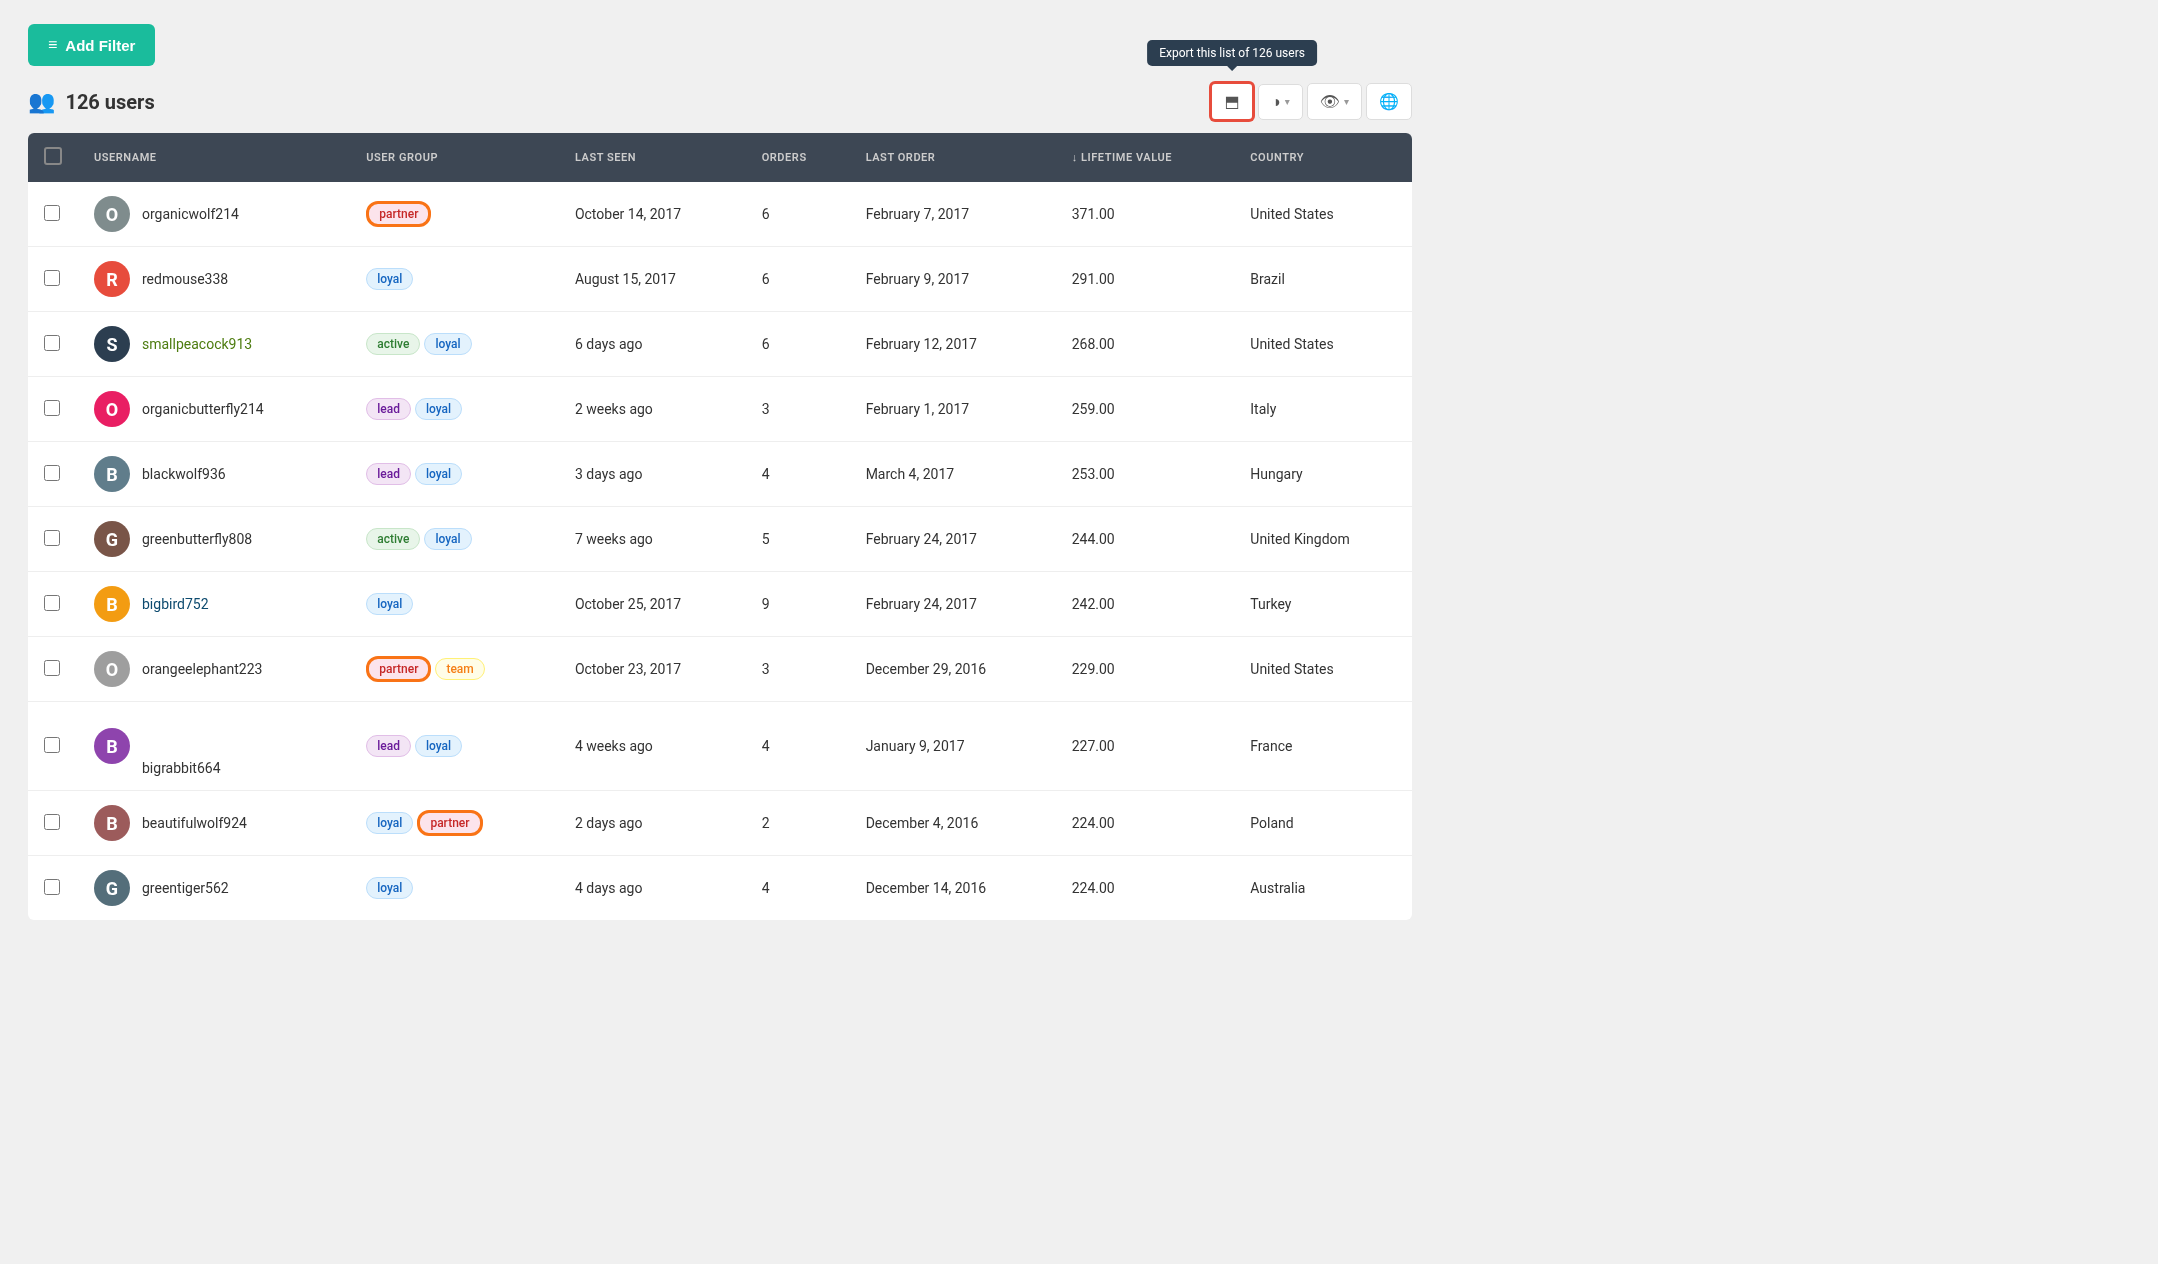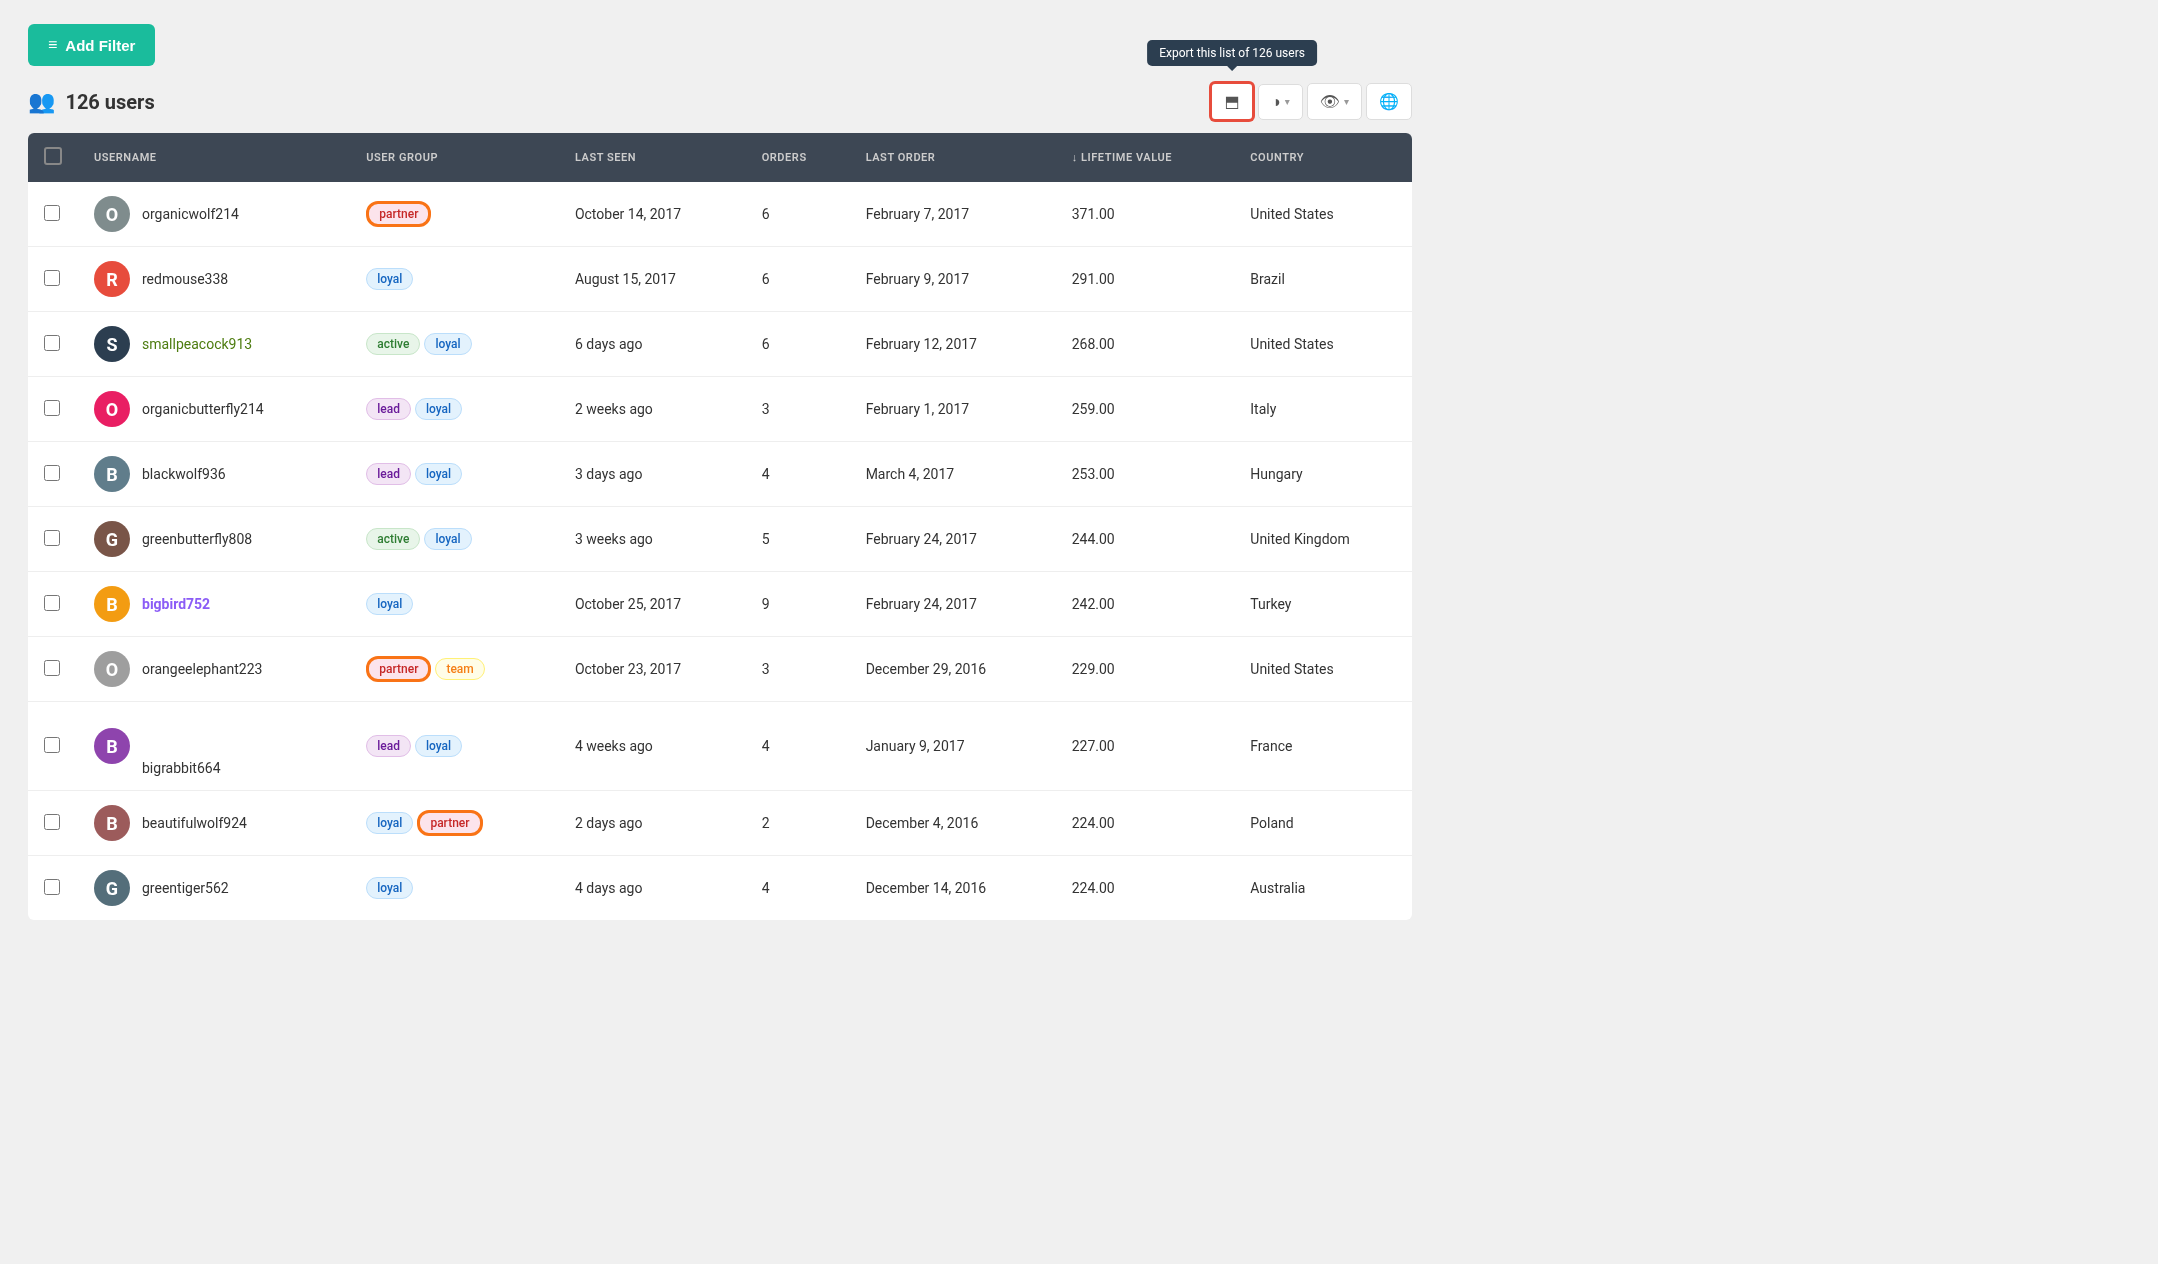--- a/index.html
+++ b/index.html
@@ -343,7 +343,7 @@
     </div>
   </td>
           <td><span class="tag tag-active">active</span><span class="tag tag-loyal">loyal</span></td>
-          <td>3 weeks ago</td>
+          <td>7 weeks ago</td>
           <td>5</td>
           <td>February 24, 2017</td>
           <td>244.00</td>

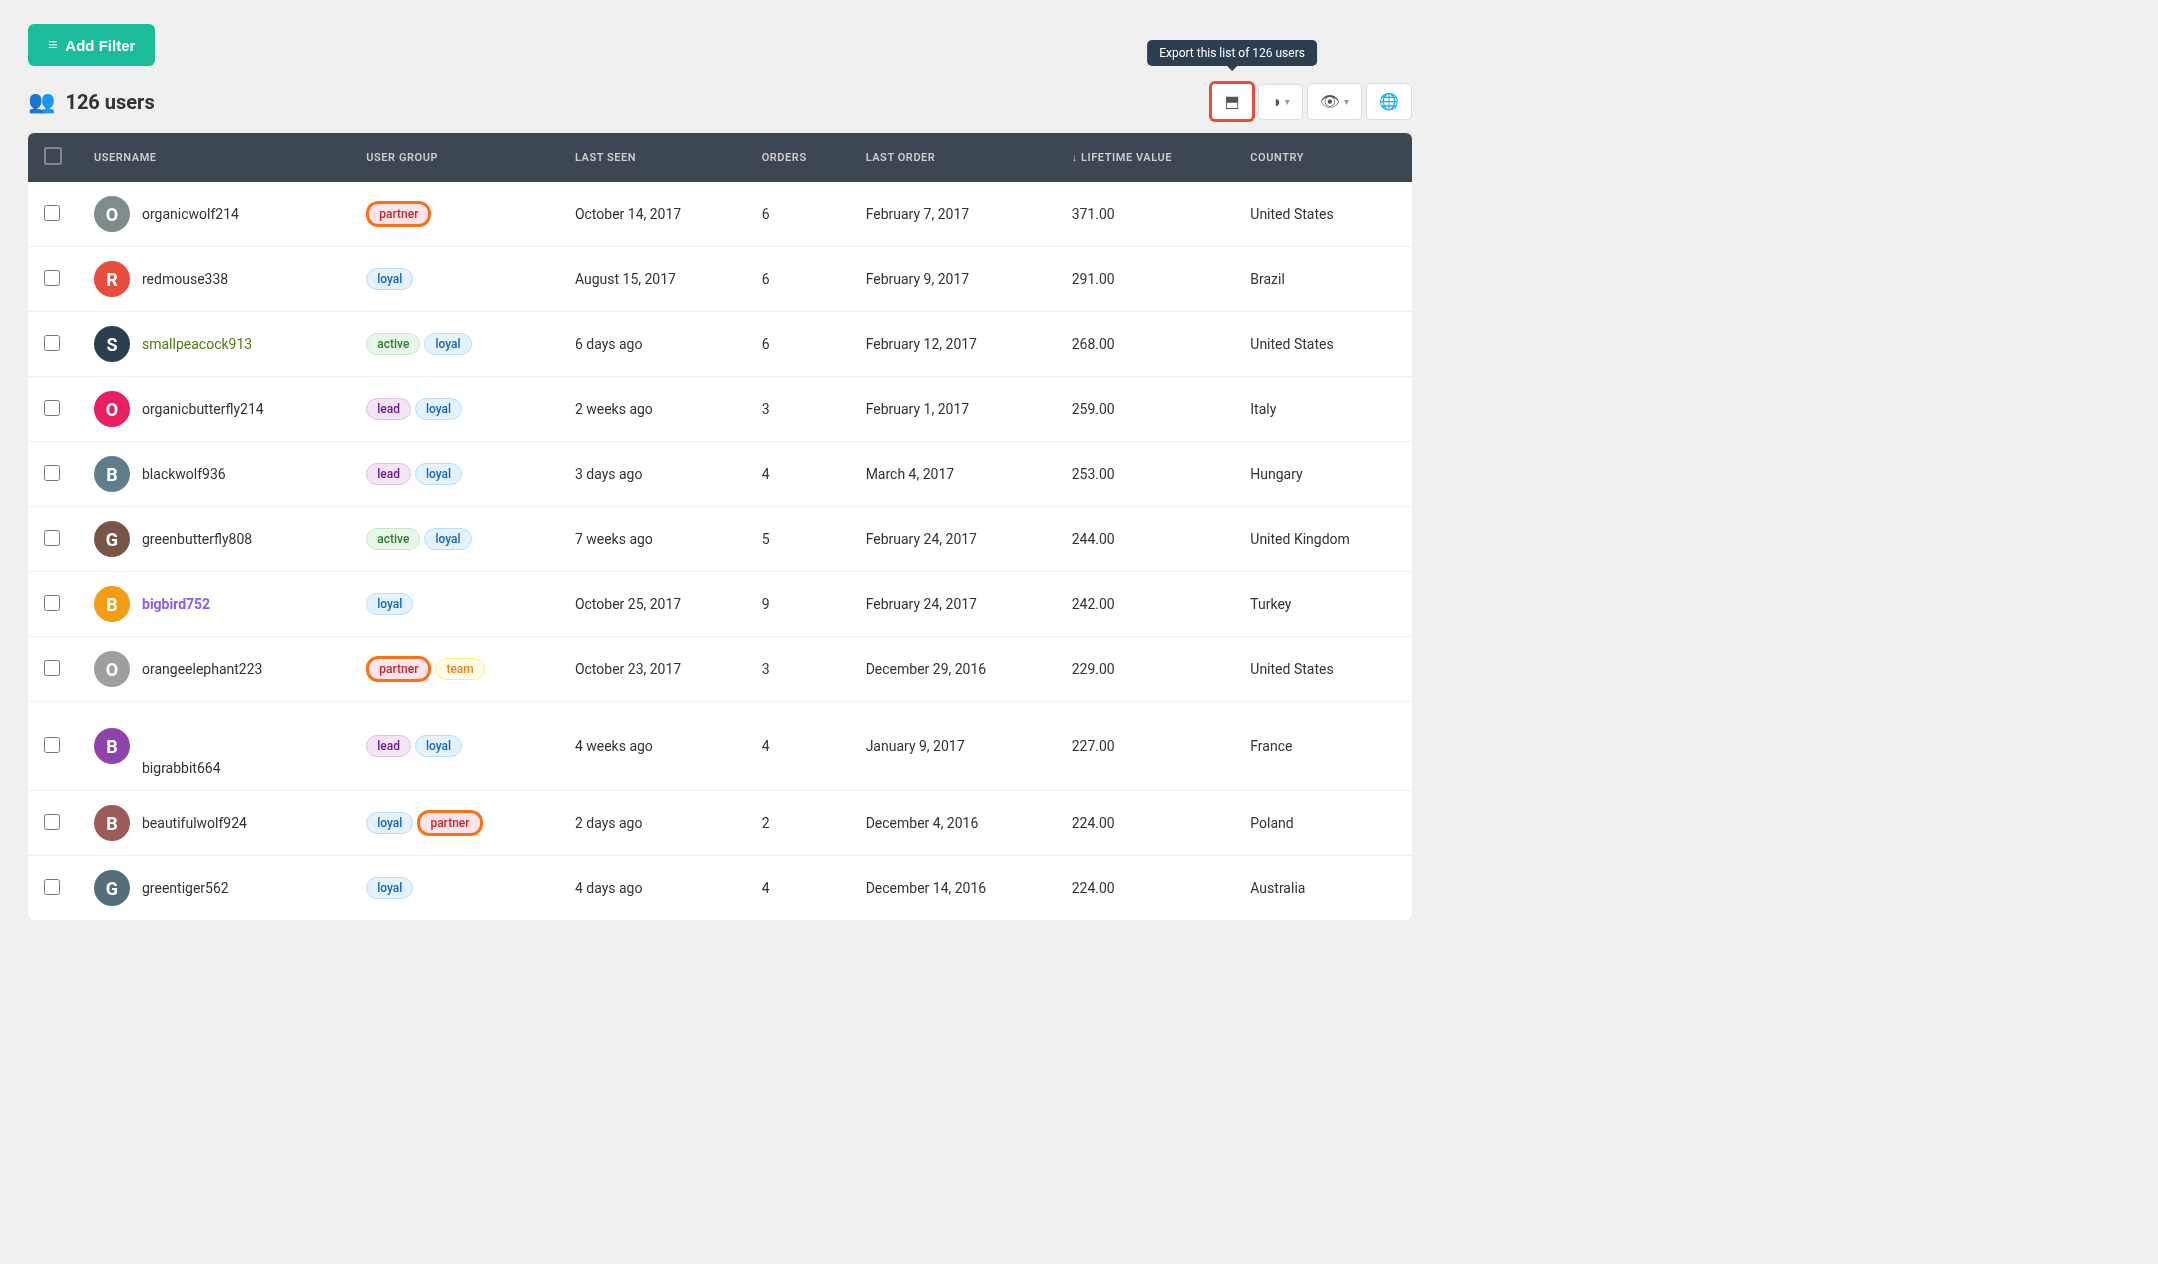--- a/index.html
+++ b/index.html
@@ -356,7 +356,7 @@
       <div class="avatar av-6" style="font-size:18px; color:white; font-weight:bold;">
         B
       </div>
-      <span style="cursor:pointer; color:#8b5cf6;font-weight:bold;">bigbird752</span>
+      <span style="cursor:pointer; color:#0c4a6e;">bigbird752</span>
     </div>
   </td>
           <td><span class="tag tag-loyal">loyal</span></td>

